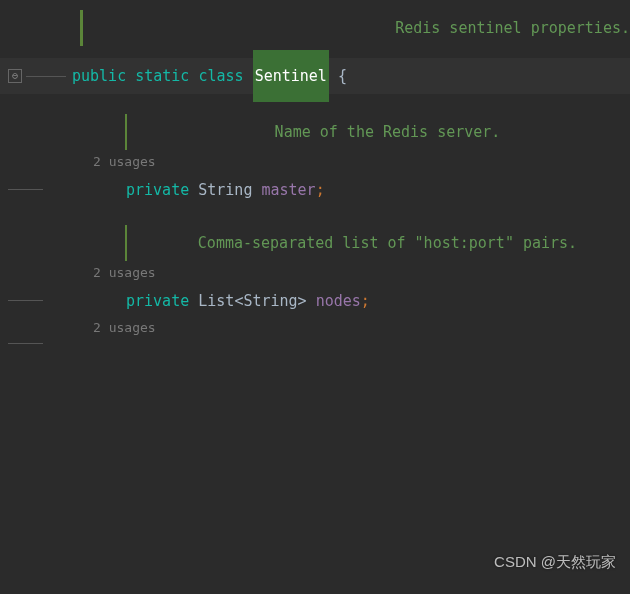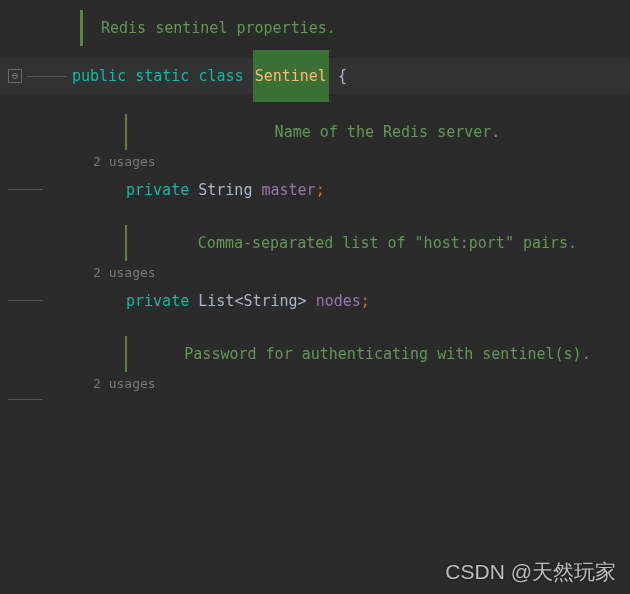--- a/index.html
+++ b/index.html
@@ -46,10 +46,11 @@
     }
     .doc-bar {
       border-left: 3px solid #5b8539;
-      padding-left: 18px;
+      padding-left: 32px;
       min-height: 36px;
       display: flex;
       align-items: center;
+      justify-content: flex-end;
     }
     .doc-bar-sm {
       border-left: 2px solid #5b8539;

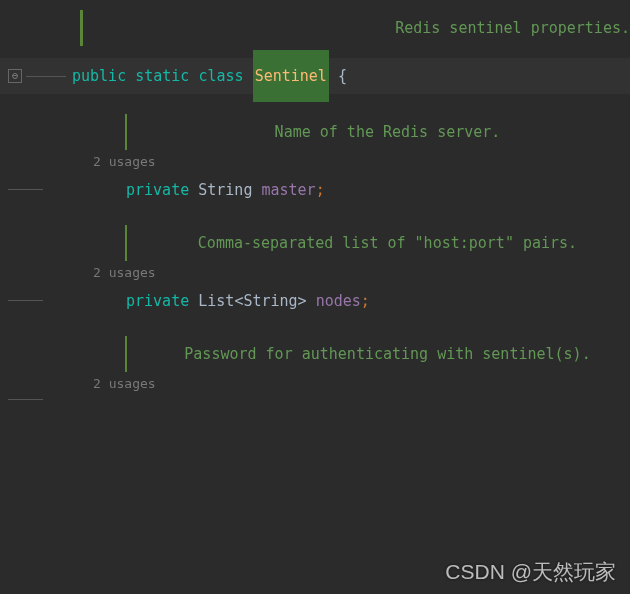--- a/index.html
+++ b/index.html
@@ -79,7 +79,7 @@
     }
     .highlight {
       background: #3b7035;
-      color: #fdba74;
+      color: #ffffff;
       padding: 17px 2px;
     }
     .class-line {

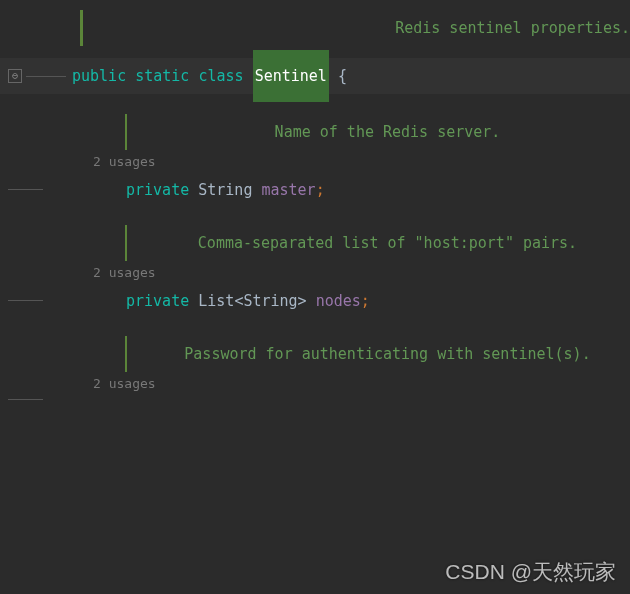--- a/index.html
+++ b/index.html
@@ -182,9 +182,6 @@
     </span>
   </div>
 
-  <div class="doc-bar-sm">
-    <span class="comment">Password for authenticating with sentinel(s).</span>
-  </div>
   <div class="usages">2 usages</div>
   <div class="field-line">
     <div class="field-gutter">

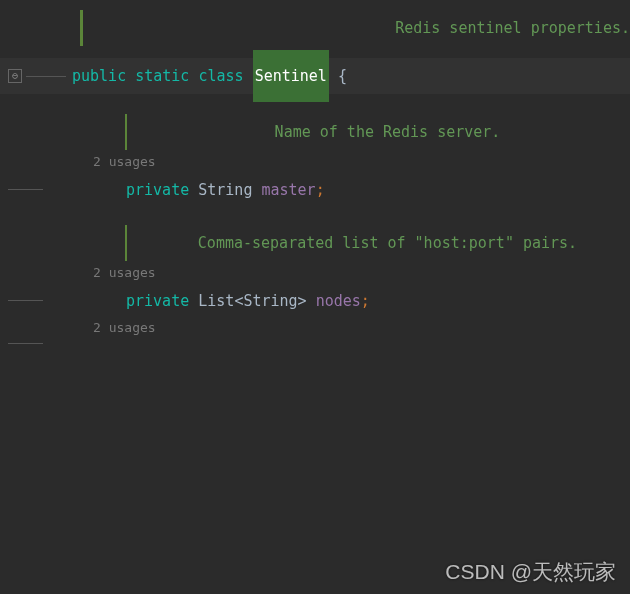--- a/index.html
+++ b/index.html
@@ -115,10 +115,10 @@
     }
     .watermark {
       position: absolute;
-      bottom: 8px;
+      bottom: 22px;
       right: 14px;
       color: #e0e0e0;
-      font-size: 21px;
+      font-size: 15px;
       opacity: 0.8;
       text-shadow: 0 0 3px rgba(0,0,0,0.8);
       font-family: sans-serif;

